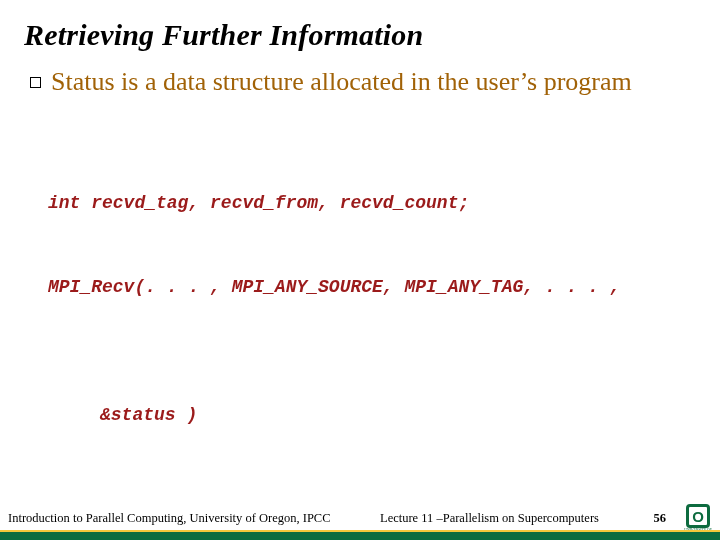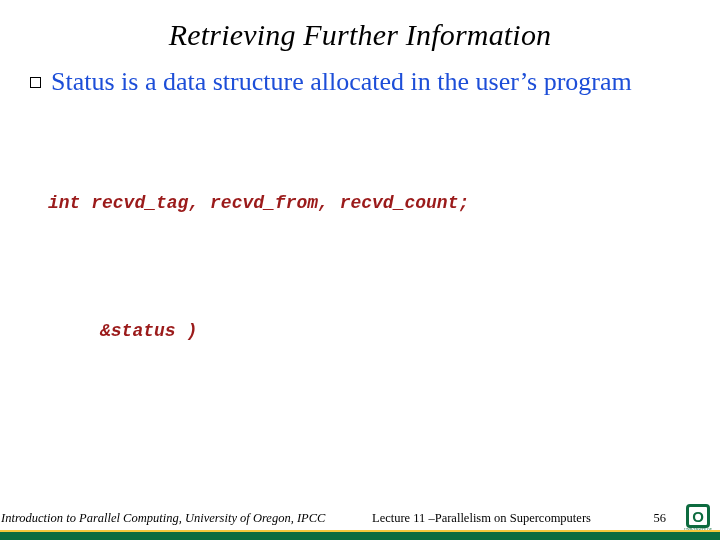--- a/index.html
+++ b/index.html
@@ -19,12 +19,11 @@
   }
   .title {
     font-style: italic;
-    font-weight: normal;
+    font-weight: bold;
     font-size: 30px;
     color: #000;
     margin-bottom: 14px;
     letter-spacing: 0.2px;
-    text-align: center;
   }
   .bullets {
     margin-left: 6px;

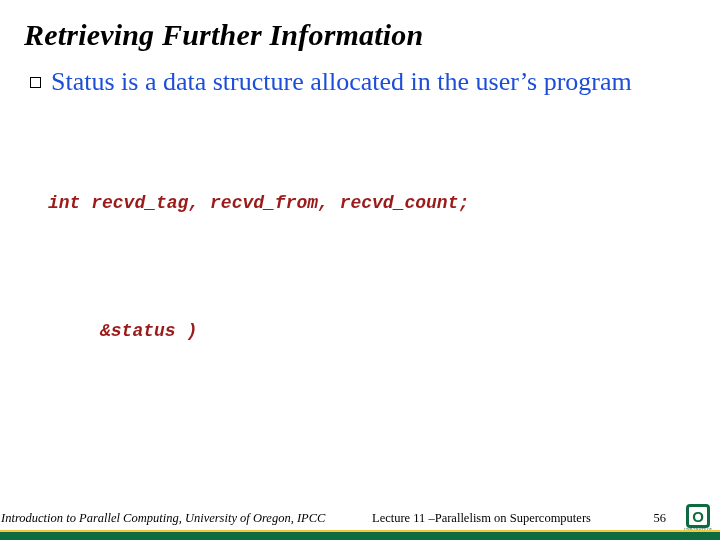--- a/index.html
+++ b/index.html
@@ -33,7 +33,7 @@
     display: flex;
     align-items: flex-start;
     font-size: 26px;
-    color: #1d4ed8;
+    color: #a16207;
     line-height: 1.25;
     margin-bottom: 2px;
   }

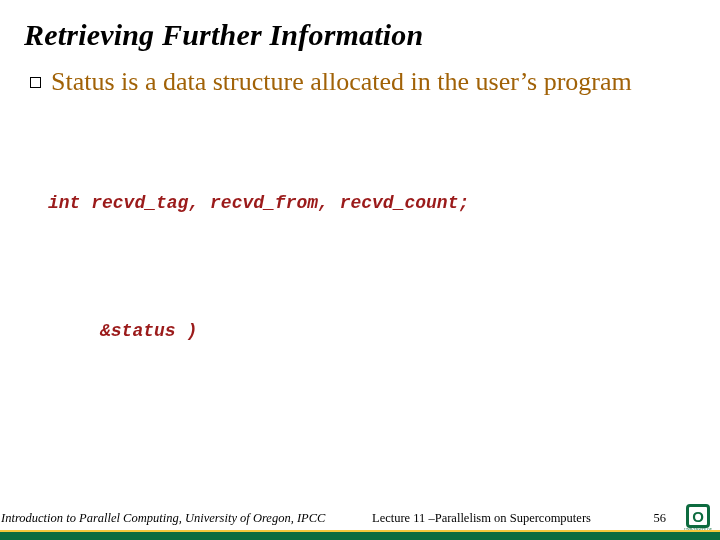--- a/index.html
+++ b/index.html
@@ -141,6 +141,7 @@
 
   <div class="code">
     <span class="line">int recvd_tag, recvd_from, recvd_count;</span>
+    <span class="line">MPI_Recv(. . . , MPI_ANY_SOURCE, MPI_ANY_TAG, . . . ,</span>
     <span class="line indent">&amp;status )</span>
     
     

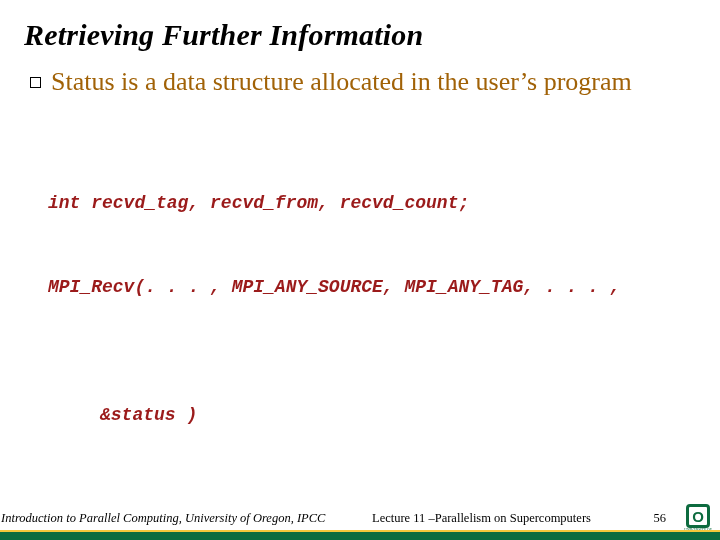--- a/index.html
+++ b/index.html
@@ -91,7 +91,7 @@
     font-size: 12.5px;
     color: #000;
   }
-  .footer-left { left: 1px; font-style: italic; }
+  .footer-left { left: 8px; }
   .footer-center { left: 372px; text-align: center; }
   .footer-right { right: 54px; text-align: right; }
   .logo {

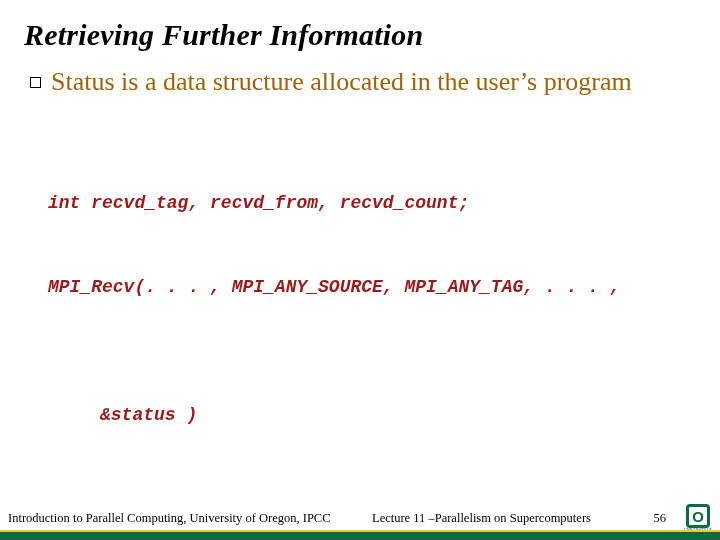--- a/index.html
+++ b/index.html
@@ -92,7 +92,7 @@
     color: #000;
   }
   .footer-left { left: 8px; }
-  .footer-center { left: 372px; text-align: center; }
+  .footer-center { left: 380px; text-align: center; }
   .footer-right { right: 54px; text-align: right; }
   .logo {
     position: absolute;

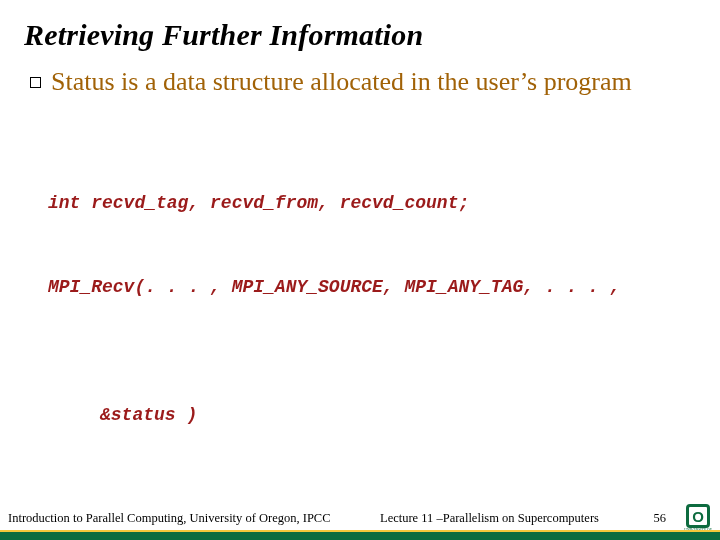--- a/index.html
+++ b/index.html
@@ -93,7 +93,7 @@
   }
   .footer-left { left: 8px; }
   .footer-center { left: 380px; text-align: center; }
-  .footer-right { right: 54px; text-align: right; }
+  .footer-right { right: 54px; text-align: right; font-weight: bold; }
   .logo {
     position: absolute;
     right: 6px;

